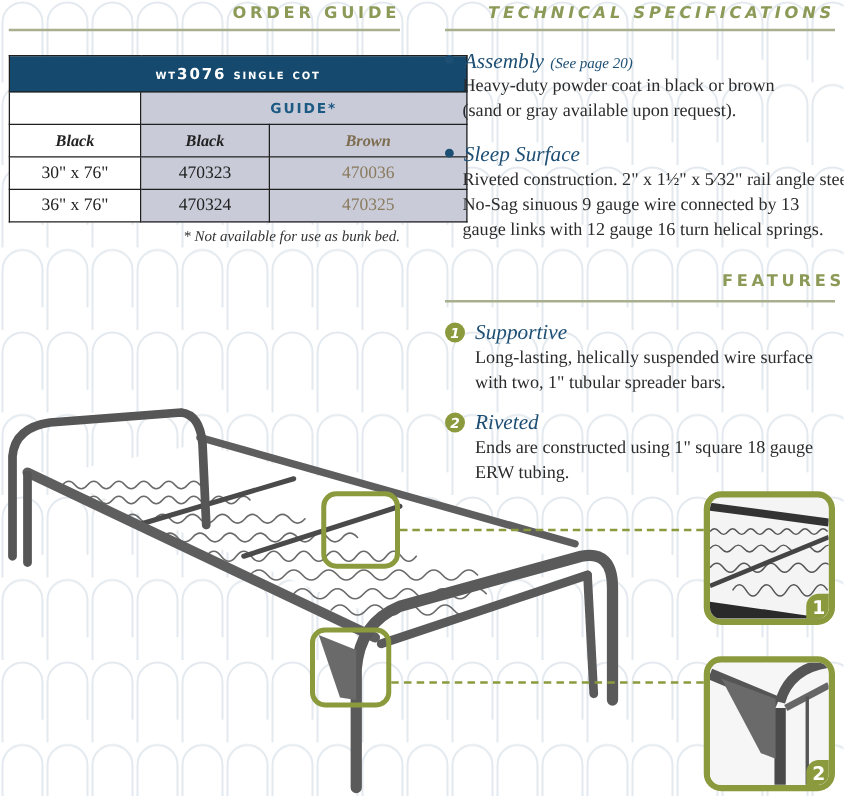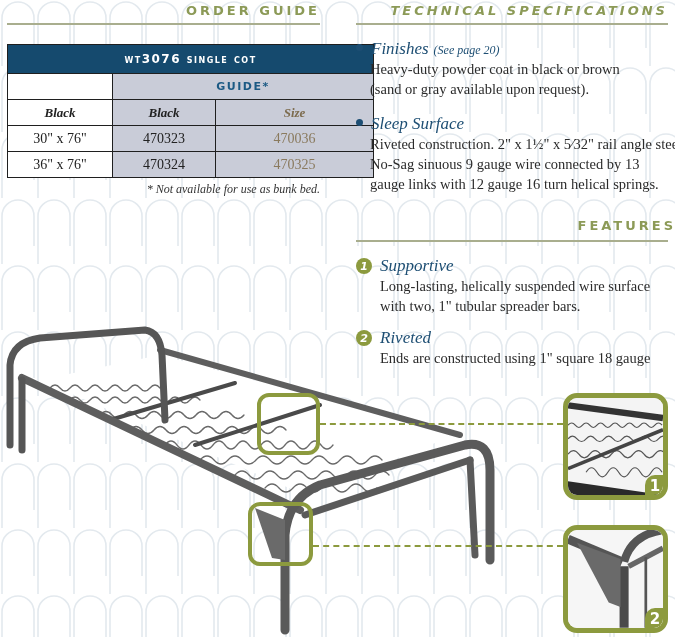--- a/index.html
+++ b/index.html
@@ -125,7 +125,7 @@
 <div class="spec-item" style="top:39px;">
   <div class="spec-title">
     <span class="bullet-dot"></span>
-    <span>Finishes</span>
+    <span>Assembly</span>
     <span class="note">(See page 20)</span>
   </div>
   <div class="spec-body">

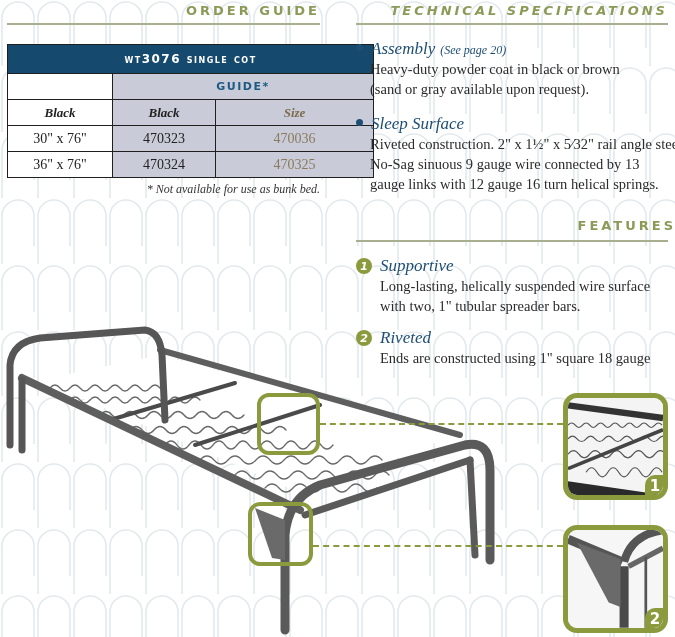--- a/index.html
+++ b/index.html
@@ -102,7 +102,7 @@
   <tr>
     <td class="hdr size-col">Black</td>
     <td class="hdr black-col">Black</td>
-    <td class="hdr brown-col">Size</td>
+    <td class="hdr brown-col">Brown</td>
   </tr>
   <tr>
     <td class="size-col">30" x 76"</td>

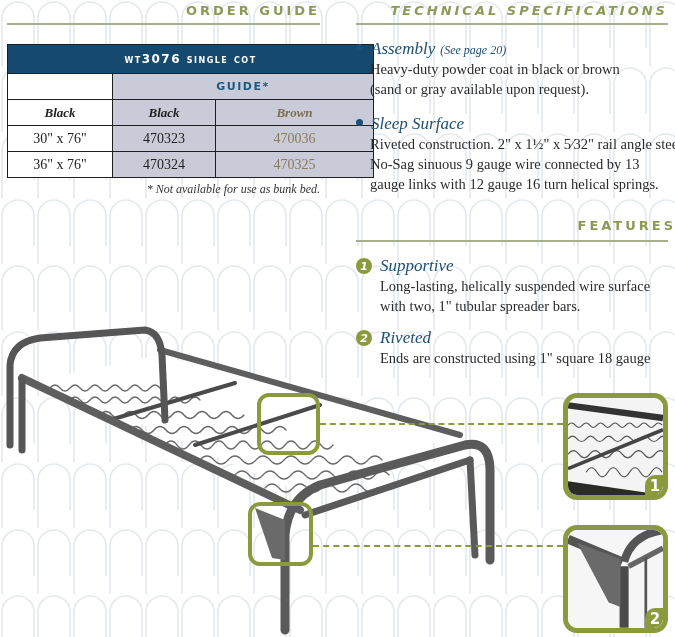--- a/index.html
+++ b/index.html
@@ -167,6 +167,7 @@
   </div>
   <div class="feature-body">
     <div>Ends are constructed using 1" square 18 gauge</div>
+    <div>ERW tubing.</div>
   </div>
 </div>
 

